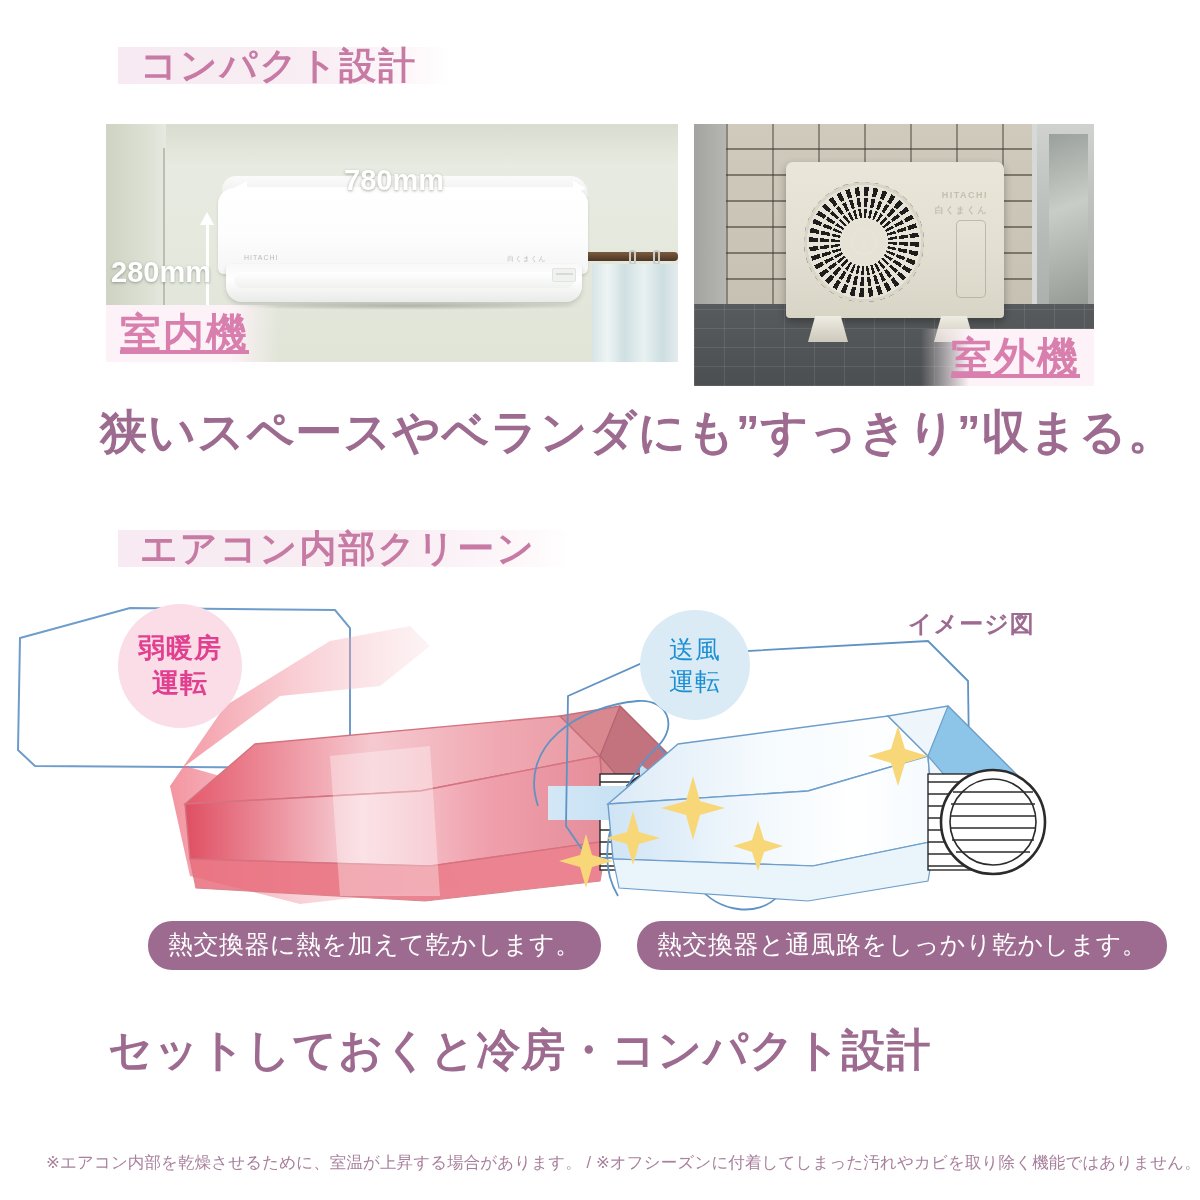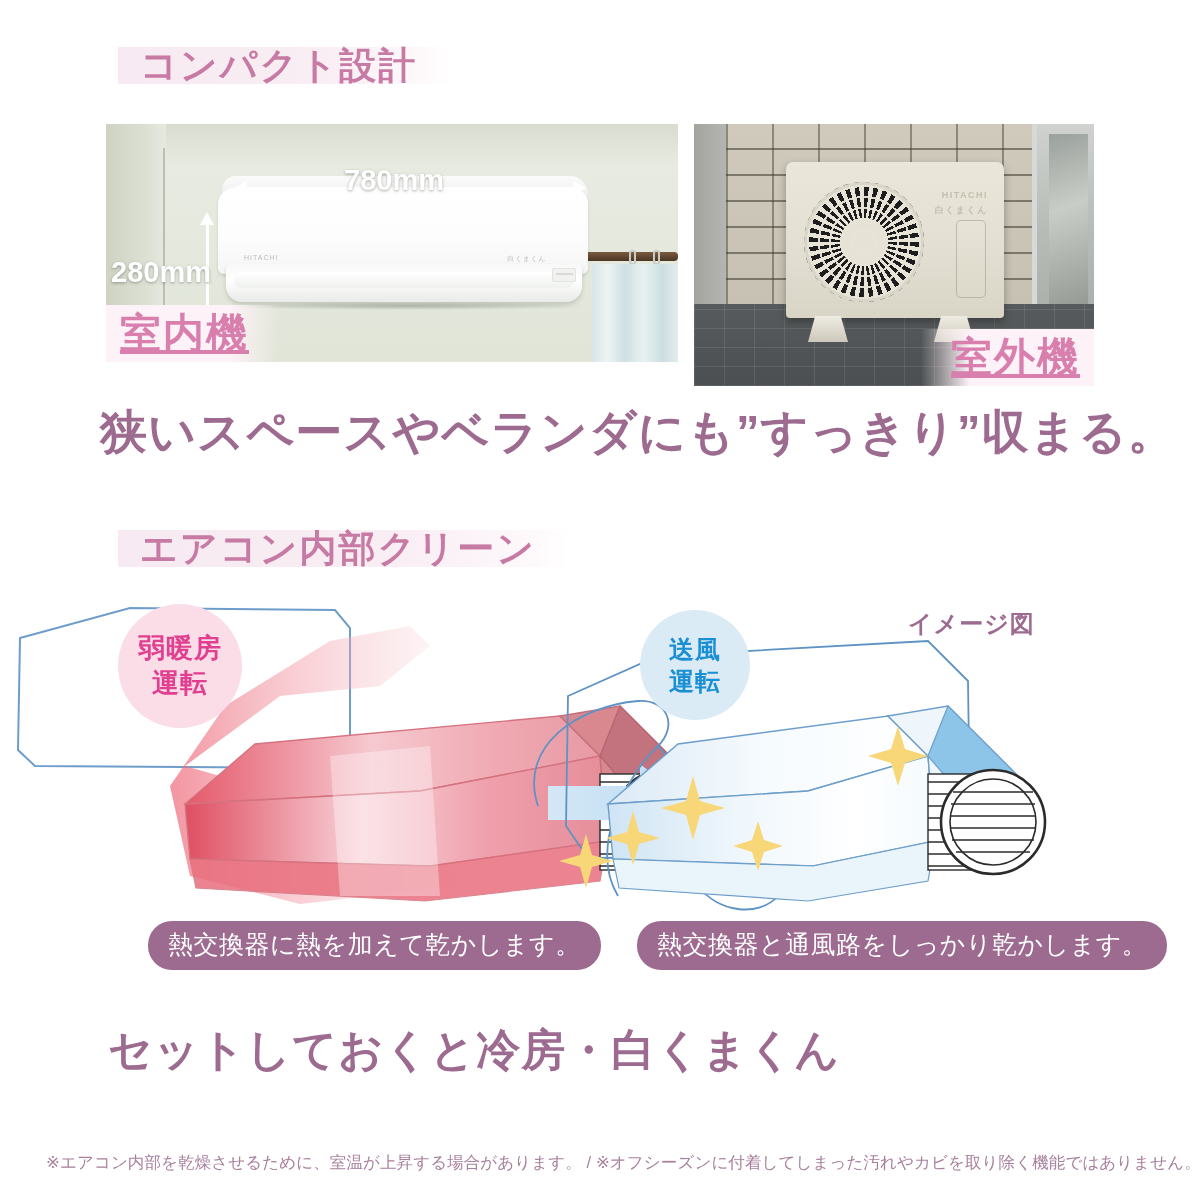--- a/index.html
+++ b/index.html
@@ -299,7 +299,7 @@
     left: 640px; top: 14px; width: 110px; height: 110px;
     background: #dbebf5;
   }
-  #badge-fan .bt { font-size: 25px; font-weight: 700; color: #1b8fd4; line-height: 1.3; letter-spacing: 1px; }
+  #badge-fan .bt { font-size: 25px; font-weight: 400; color: #1b8fd4; line-height: 1.3; letter-spacing: 1px; }
 
   #image-note {
     position: absolute; left: 908px; top: 12px;

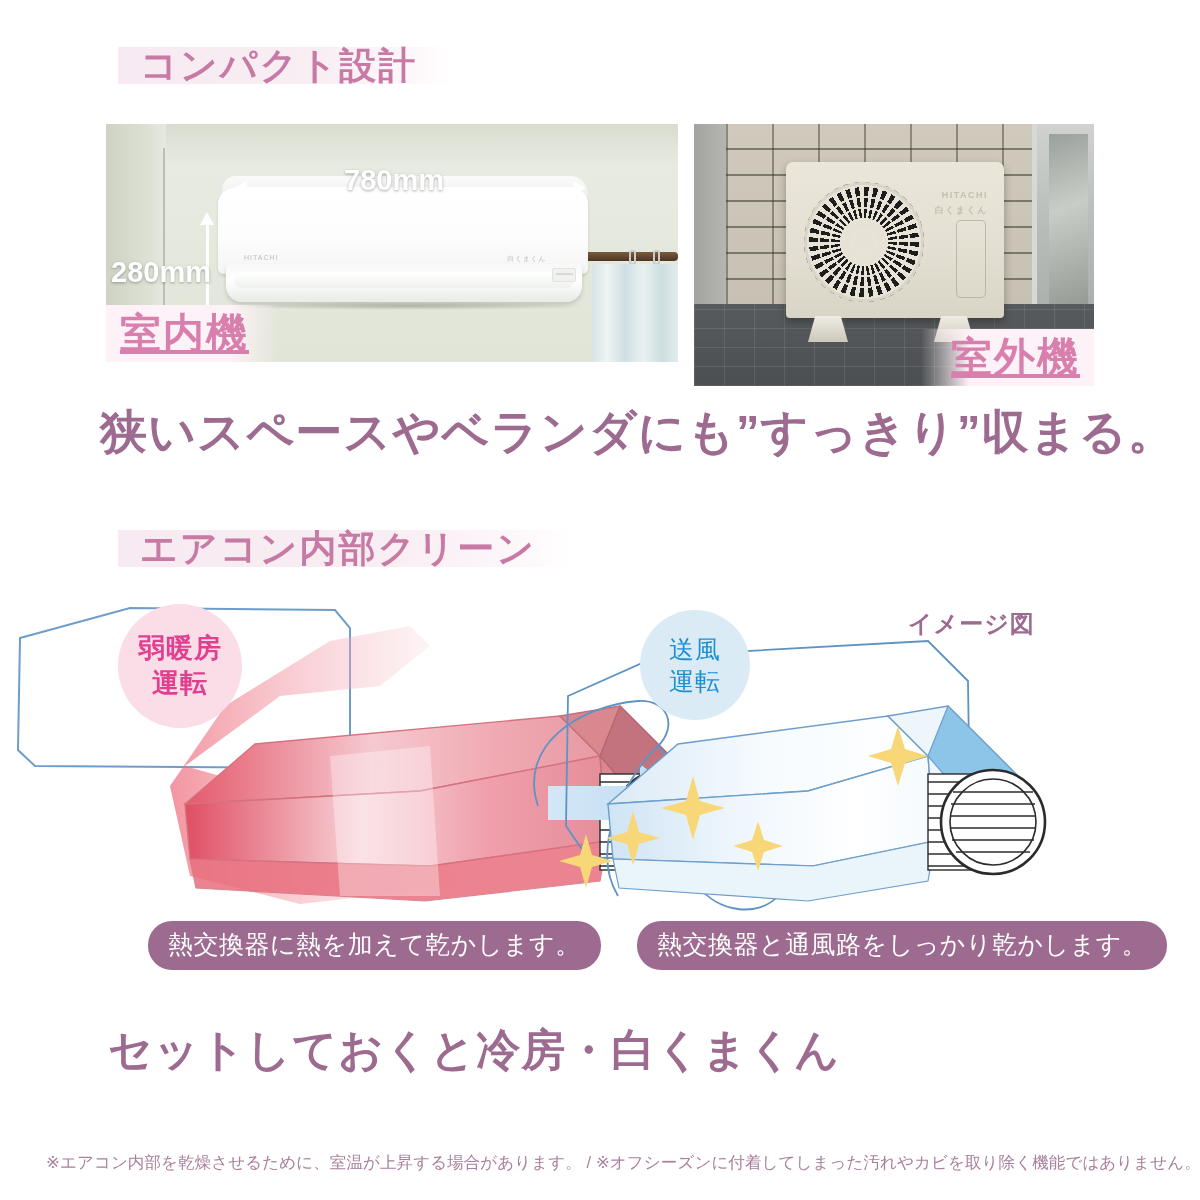--- a/index.html
+++ b/index.html
@@ -574,7 +574,7 @@
   </div>
 
   <div class="statement" id="statement-clean">
-    <span class="ln">セットしておくと冷房・白くまくん</span>
+    <span class="ln">セットしておくと冷房・コンパクト設計</span>
   </div>
 
   <div id="footnote">※エアコン内部を乾燥させるために、室温が上昇する場合があります。 / ※オフシーズンに付着してしまった汚れやカビを取り除く機能ではありません。</div>

